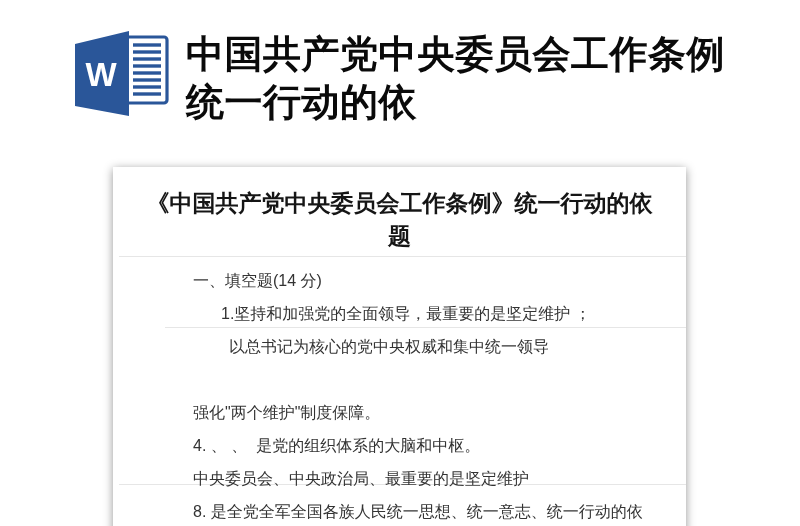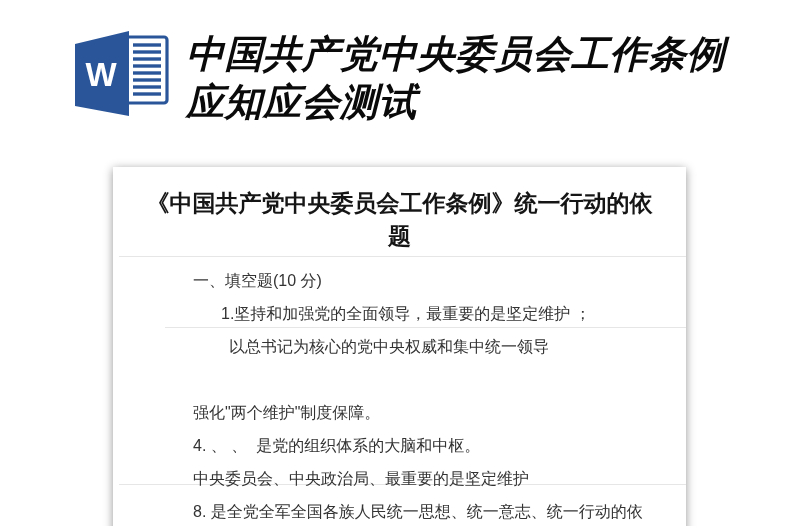--- a/index.html
+++ b/index.html
@@ -17,7 +17,7 @@
   .header-title {
     position: absolute; left: 186px; top: 30px; width: 580px;
     font-size: 38px; font-weight: 700; color: #0a0a0a;
-    line-height: 48px; letter-spacing: 0.5px; font-style: italic;
+    line-height: 48px; letter-spacing: 0.5px;
   }
   .header-title .t-line { white-space: pre; }
 

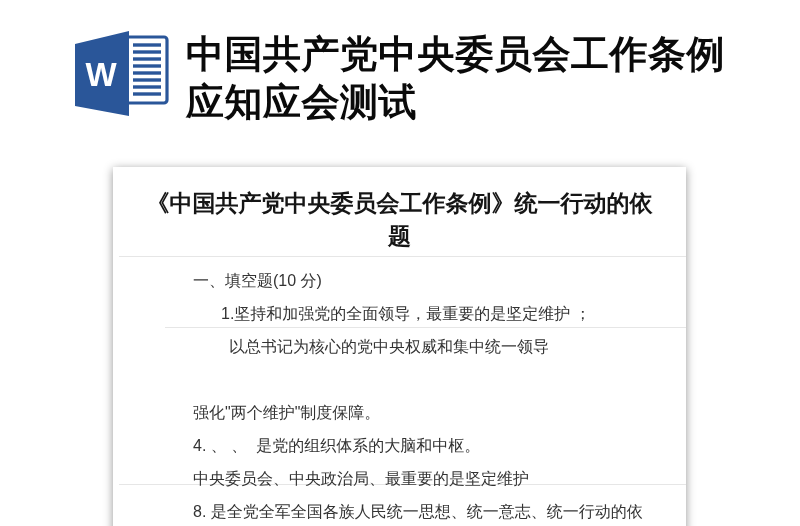--- a/index.html
+++ b/index.html
@@ -84,7 +84,7 @@
 
   <div class="header-title">
     <div class="t-line">中国共产党中央委员会工作条例</div>
-    <div class="t-line">应知应会测试</div>
+    <div class="t-line">统一行动的依</div>
   </div>
 </div>
 

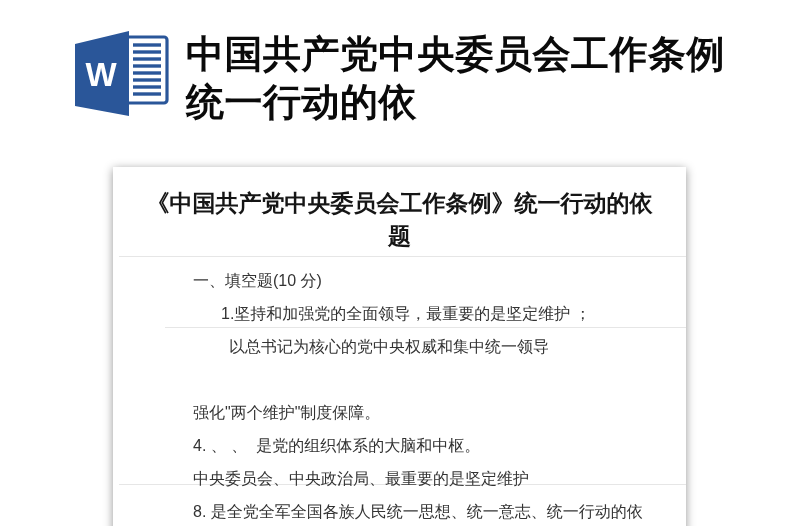--- a/index.html
+++ b/index.html
@@ -99,7 +99,7 @@
   <div class="sep sep-2"></div>
   <div class="sep sep-3"></div>
 
-  <div class="doc-line line-heading">一、填空题(10 分)</div>
+  <div class="doc-line line-heading">一、填空题(14 分)</div>
 
   <div class="doc-line line-0">1.坚持和加强党的全面领导，最重要的是坚定维护 ；</div>
   <div class="doc-line line-1">以总书记为核心的党中央权威和集中统一领导</div>

